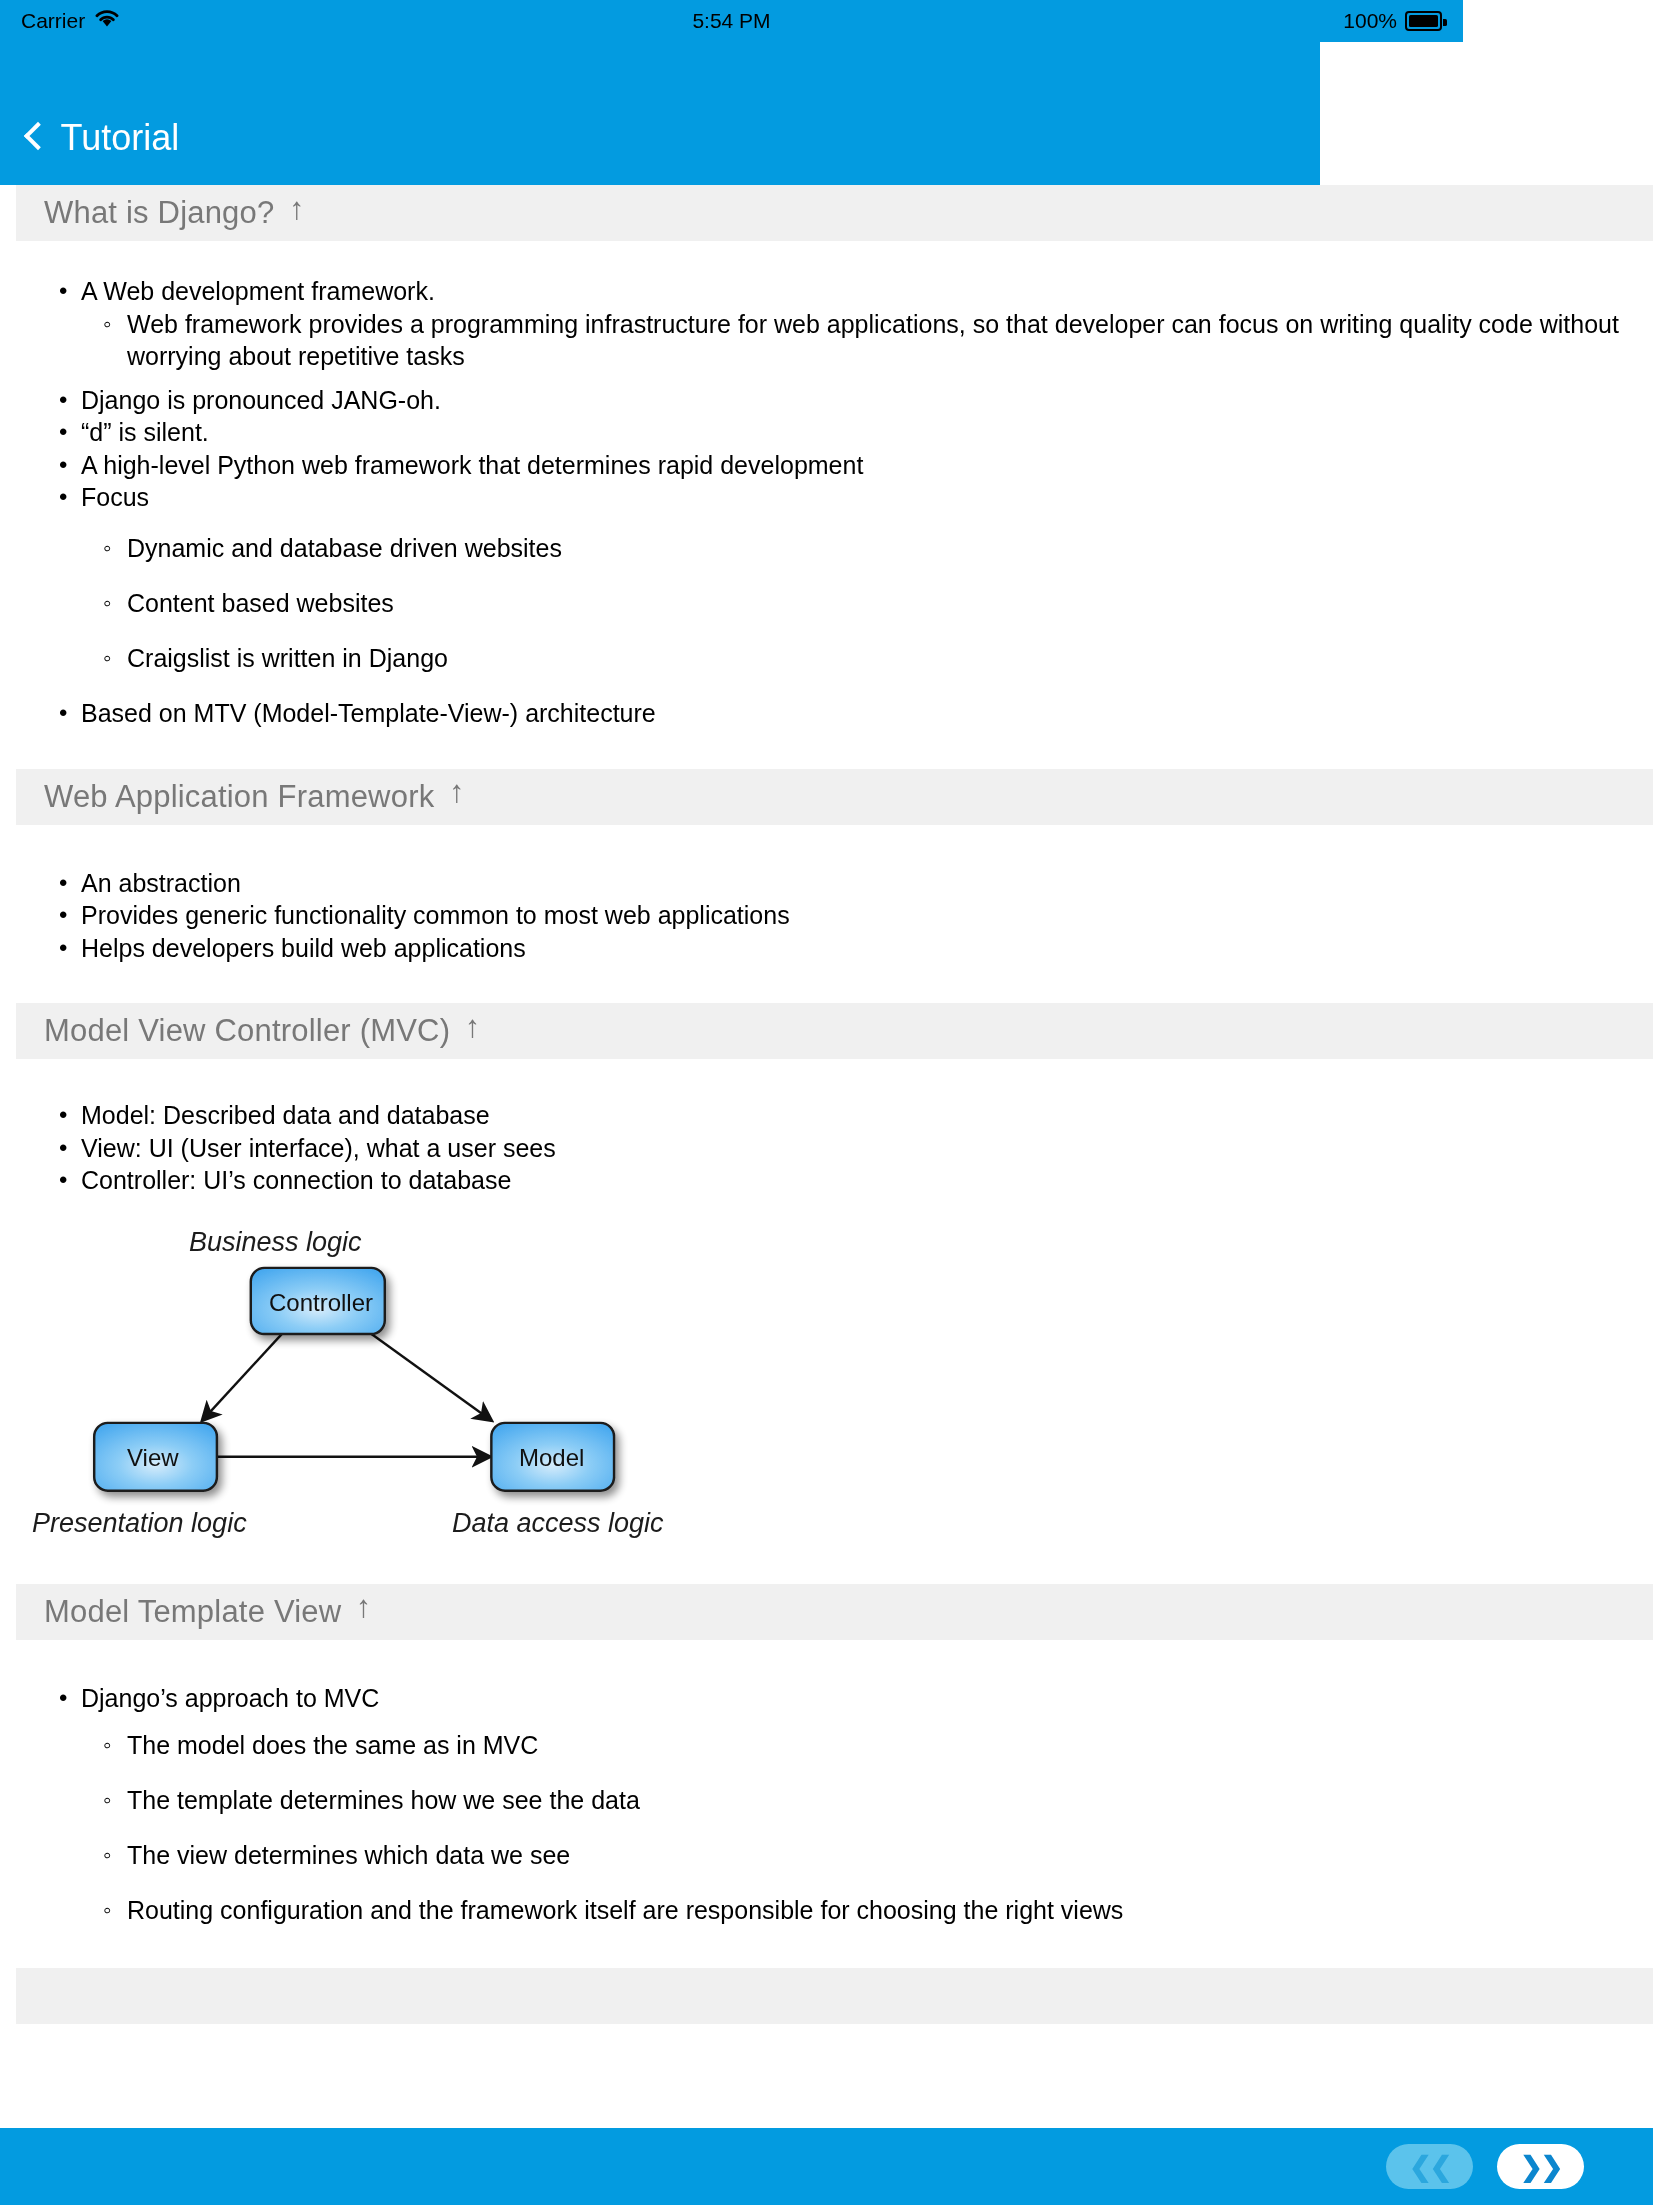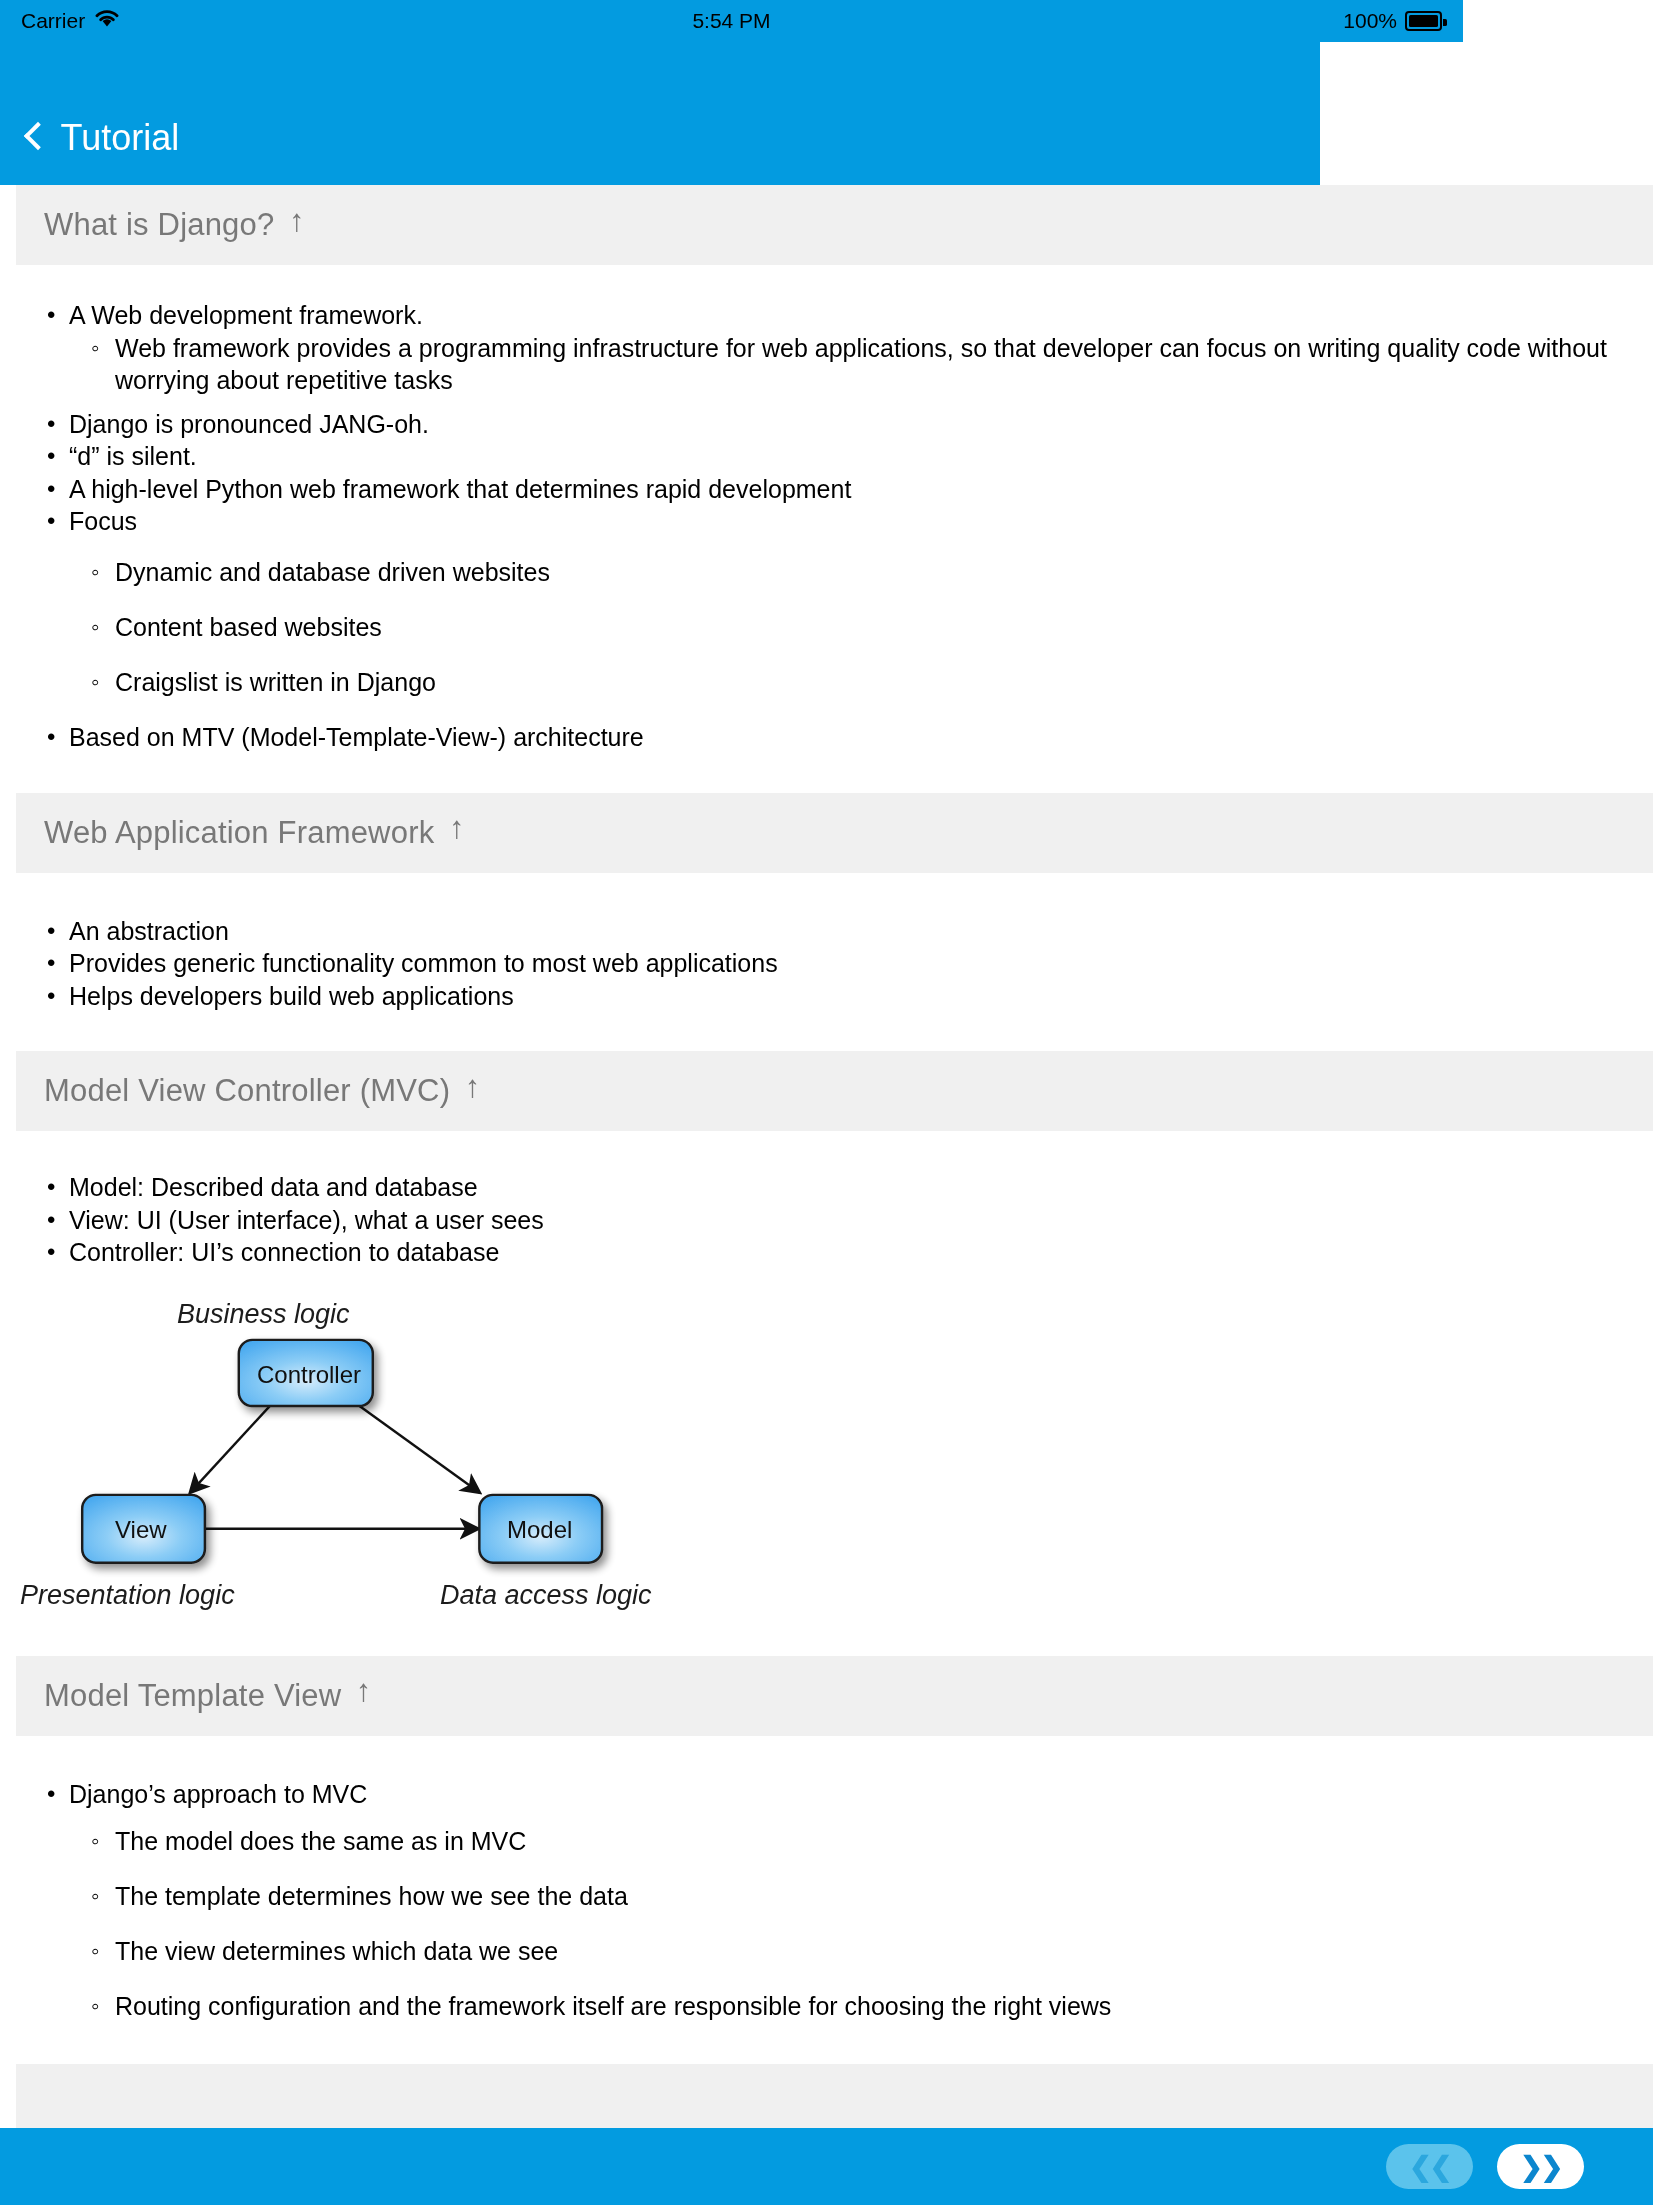--- a/index.html
+++ b/index.html
@@ -118,7 +118,7 @@
   .section-header {
     margin-left: 16px;
     background: #f0f0f0;
-    height: 80px;
+    height: 56px;
     display: flex;
     align-items: center;
     padding-left: 28px;

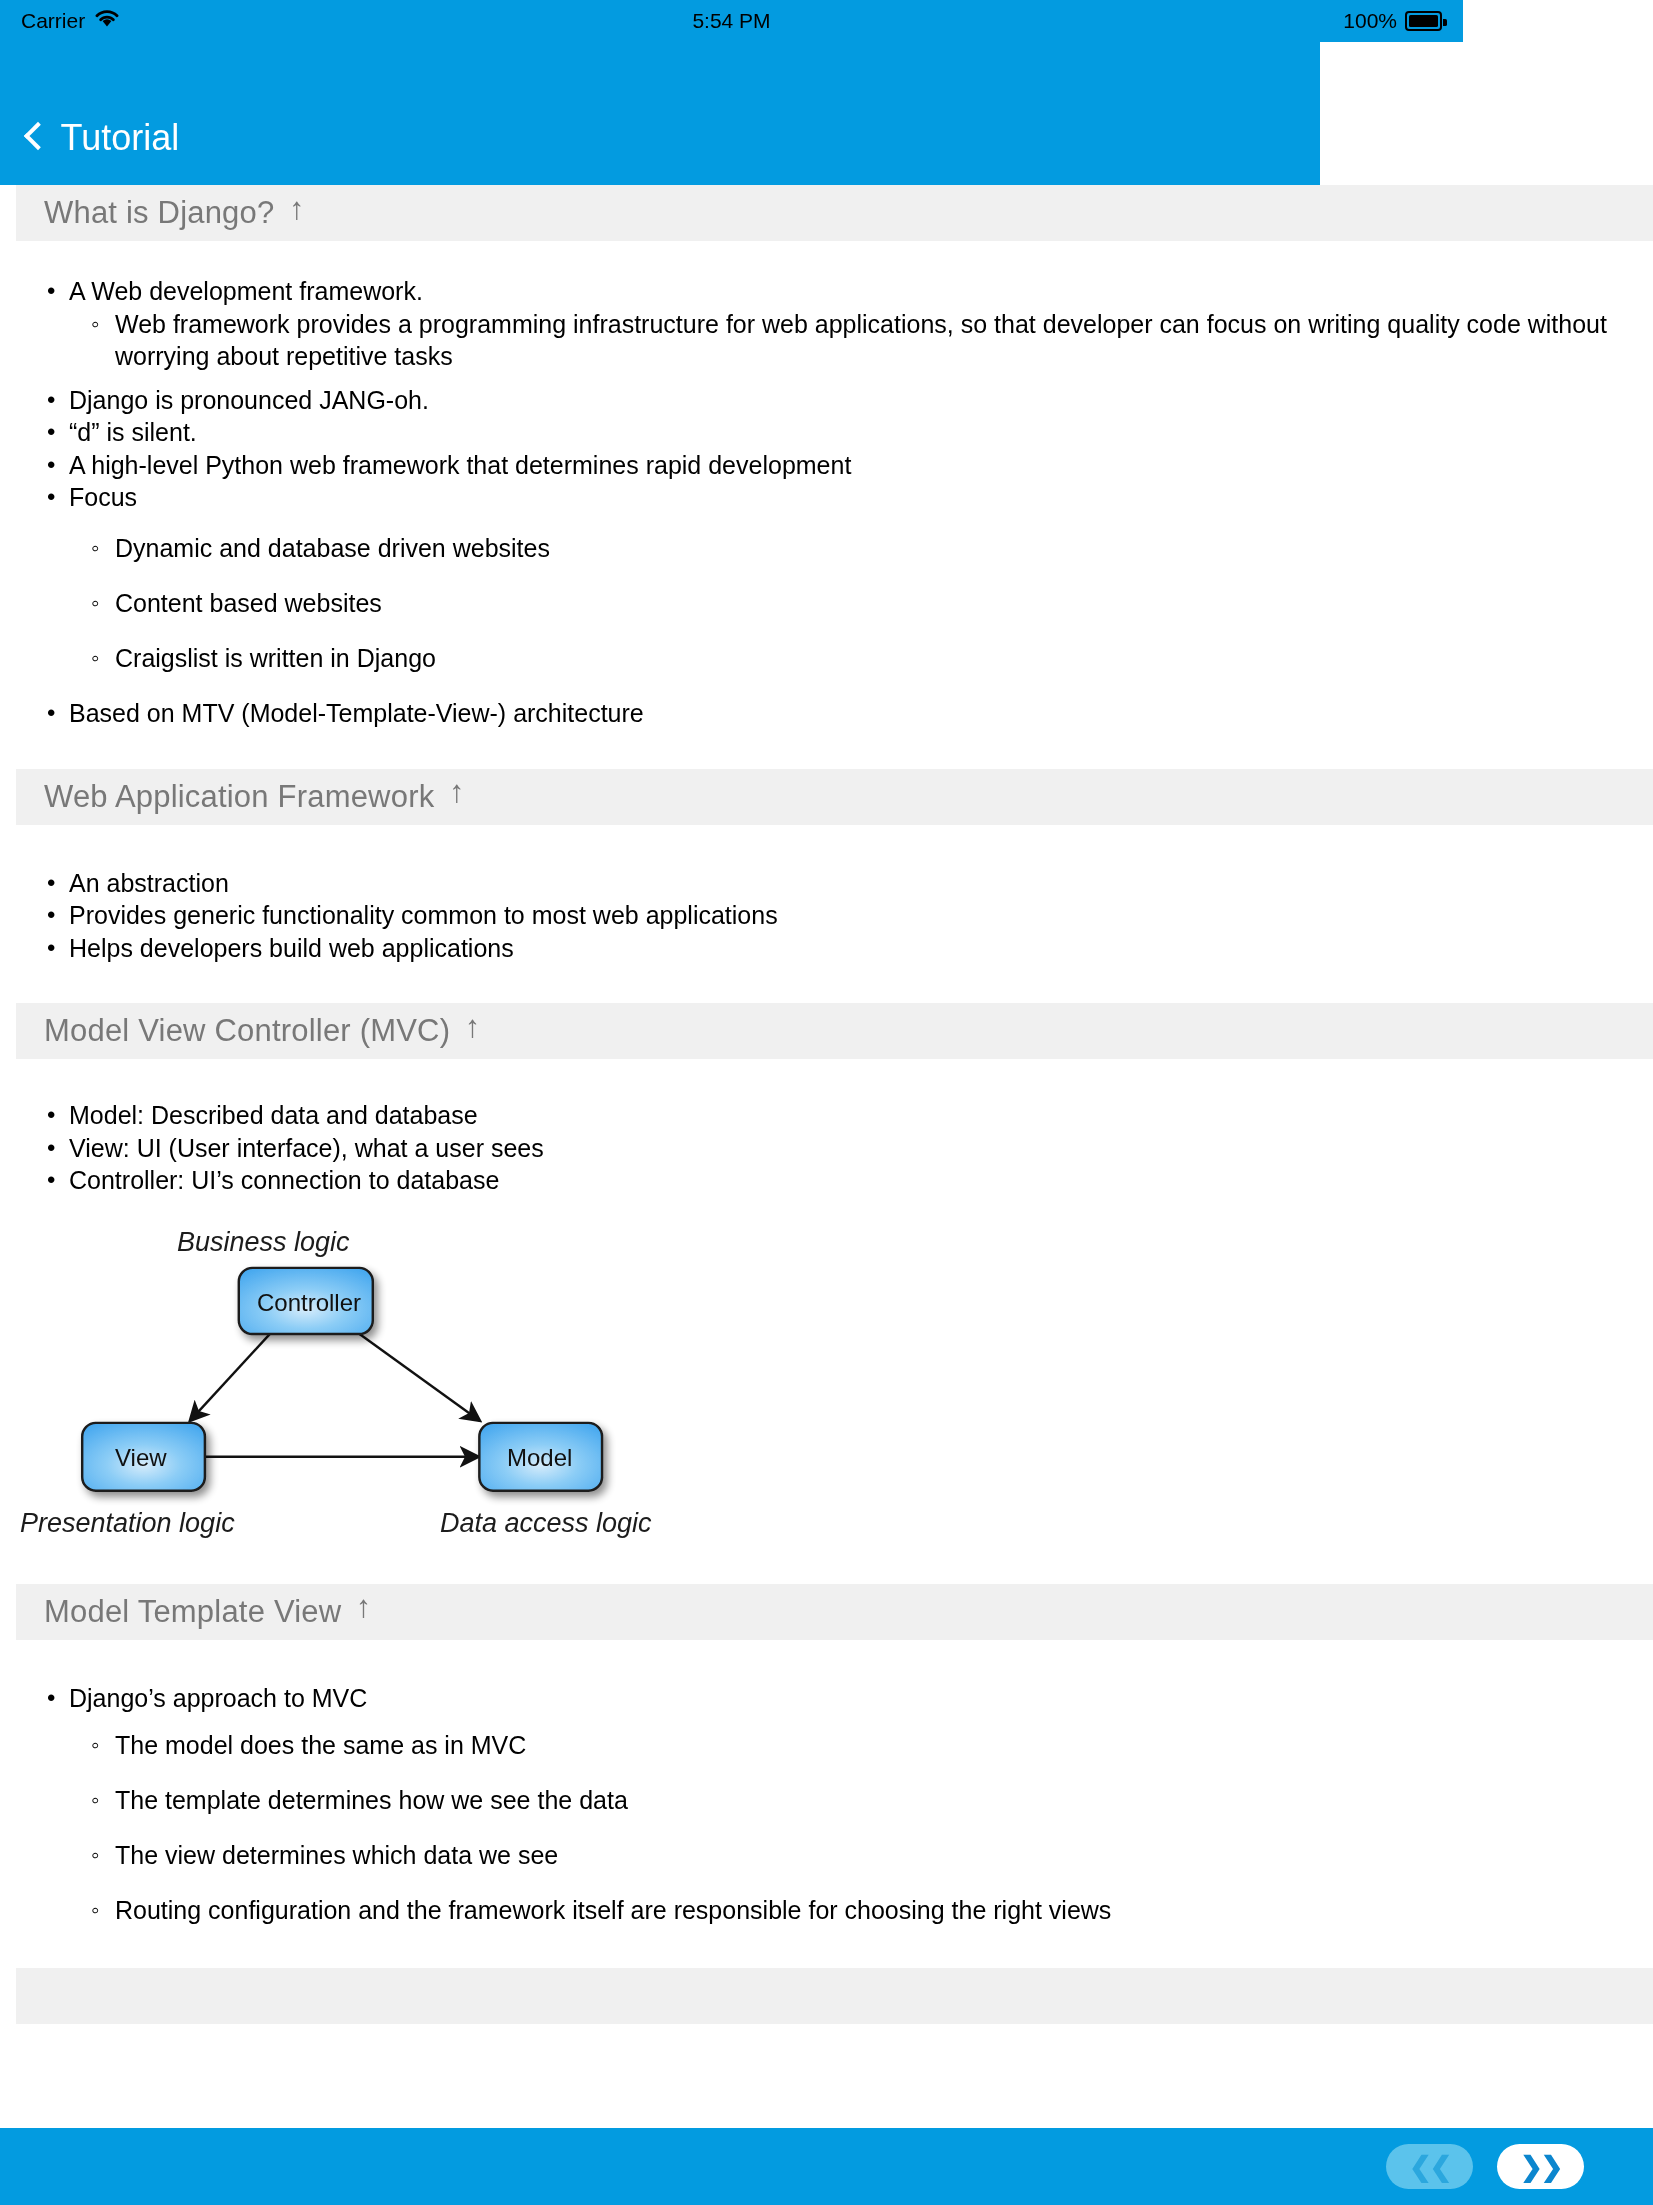--- a/index.html
+++ b/index.html
@@ -141,7 +141,7 @@
   }
 
   .section-body {
-    padding: 0 32px 0 0;
+    padding: 0 32px 0 12px;
   }
 
   ul.l1 {

